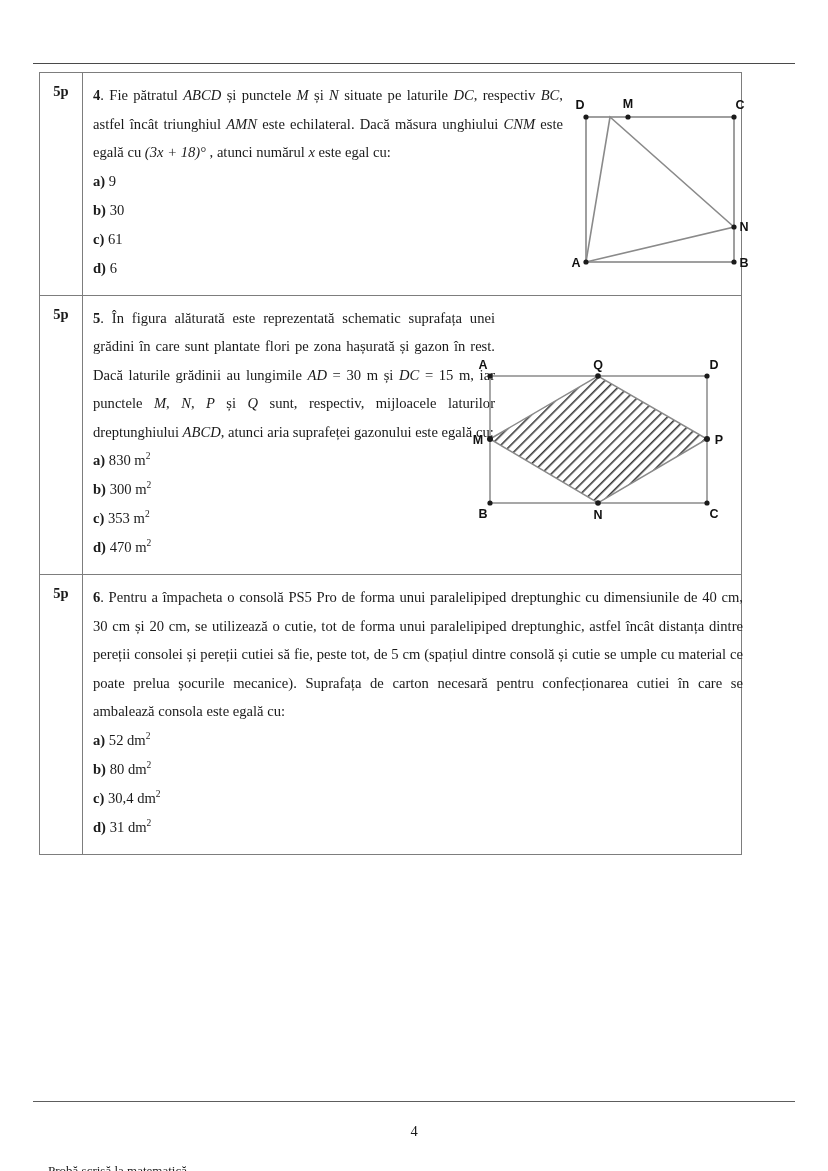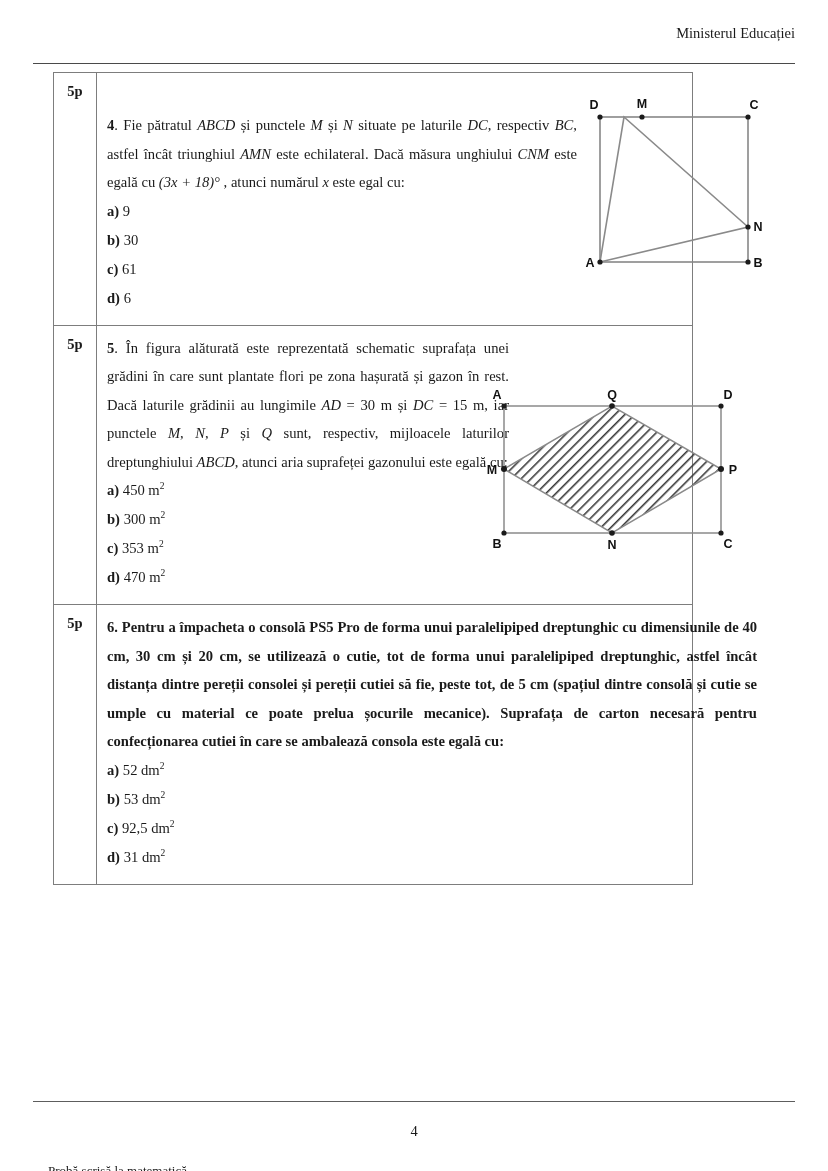--- a/index.html
+++ b/index.html
@@ -127,7 +127,6 @@
 <div class="page">
 
   <div class="header">
-    <div>Ministerul Educației</div>
   </div>
   <div class="header-rule"></div>
 

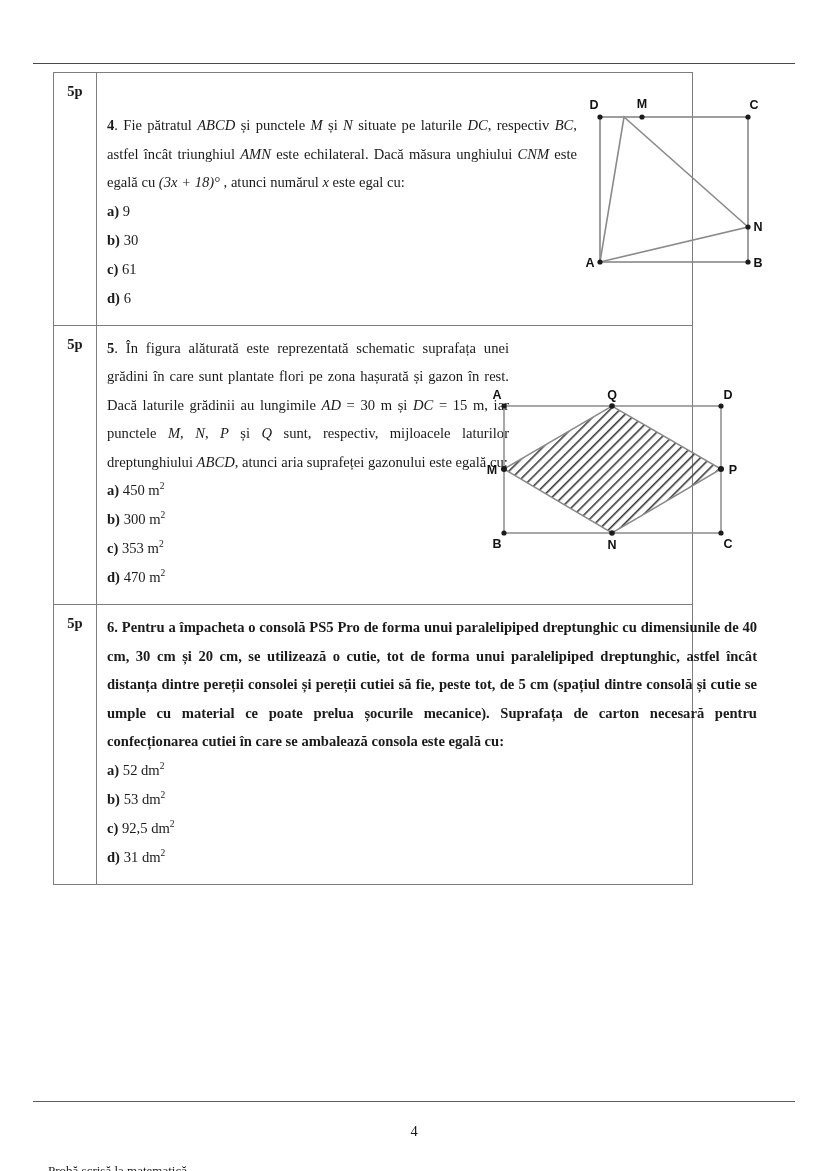--- a/index.html
+++ b/index.html
@@ -44,9 +44,9 @@
   
   .qtable {
     position: absolute;
-    left: 53px;
+    left: 39px;
     top: 72px;
-    width: 640px;
+    width: 703px;
     border-collapse: collapse;
     table-layout: fixed;
   }

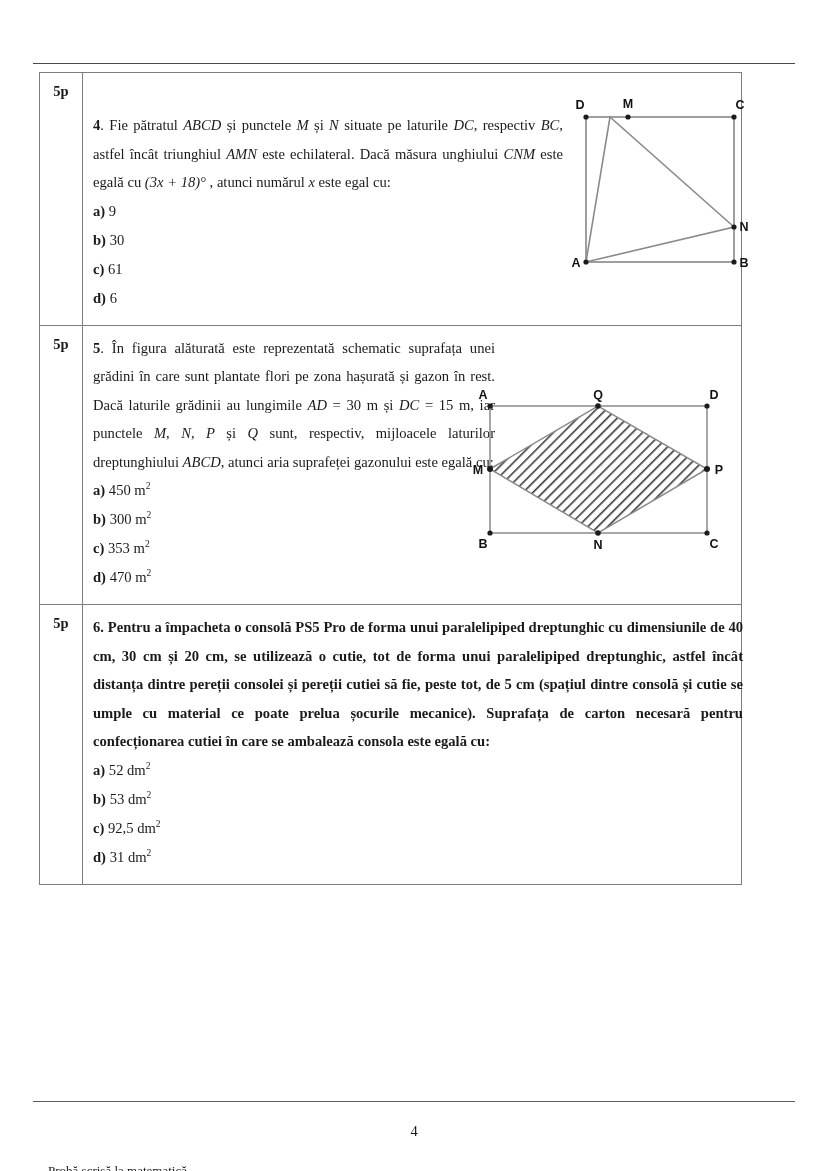--- a/index.html
+++ b/index.html
@@ -73,7 +73,7 @@
     text-align: justify;
     text-justify: inter-word;
   }
-  .qtext.q4 { width: 470px; margin-top: 30px; }
+  .qtext.q4 { width: 470px; }
   .qtext.q5 { width: 402px; }
   .qtext.q6 { width: 650px; font-weight: bold; }
   i, .it { font-style: italic; }

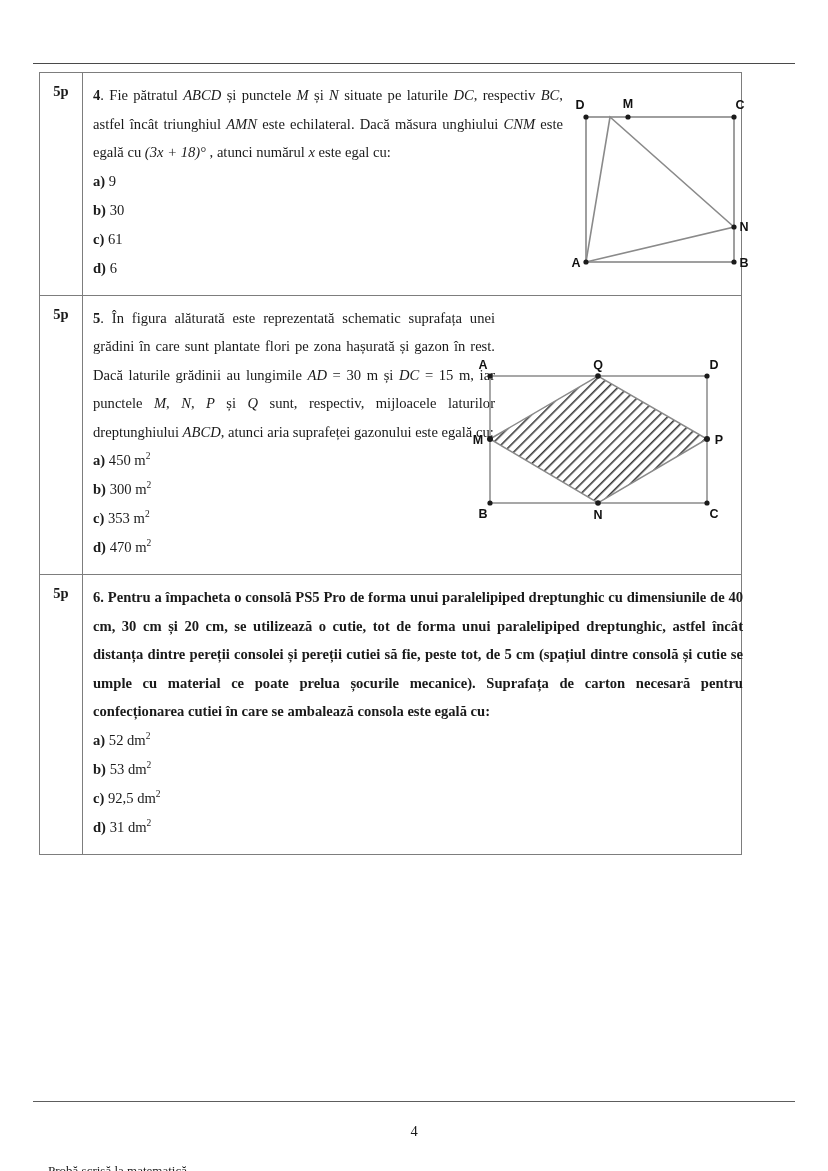--- a/index.html
+++ b/index.html
@@ -178,7 +178,7 @@
             <b>5</b><span>. În figura alăturată este reprezentată schematic suprafața unei grădini în care sunt plantate flori pe zona hașurată și gazon în rest. Dacă laturile grădinii au lungimile </span><i>AD</i><span> = 30 m și </span><i>DC</i><span> = 15 m, iar punctele </span><i>M</i><span>, </span><i>N</i><span>, </span><i>P</i><span> și </span><i>Q</i><span> sunt, respectiv, mijloacele laturilor dreptunghiului </span><i>ABCD</i><span>, atunci aria suprafeței gazonului este egală cu:</span>
           </div>
 
-          <div class="choice"><b>a)</b> <span>450 m</span><sup>2</sup></div>
+          <div class="choice"><b>a)</b> <span>830 m</span><sup>2</sup></div>
           <div class="choice"><b>b)</b> <span>300 m</span><sup>2</sup></div>
           <div class="choice"><b>c)</b> <span>353 m</span><sup>2</sup></div>
           <div class="choice"><b>d)</b> <span>470 m</span><sup>2</sup></div>

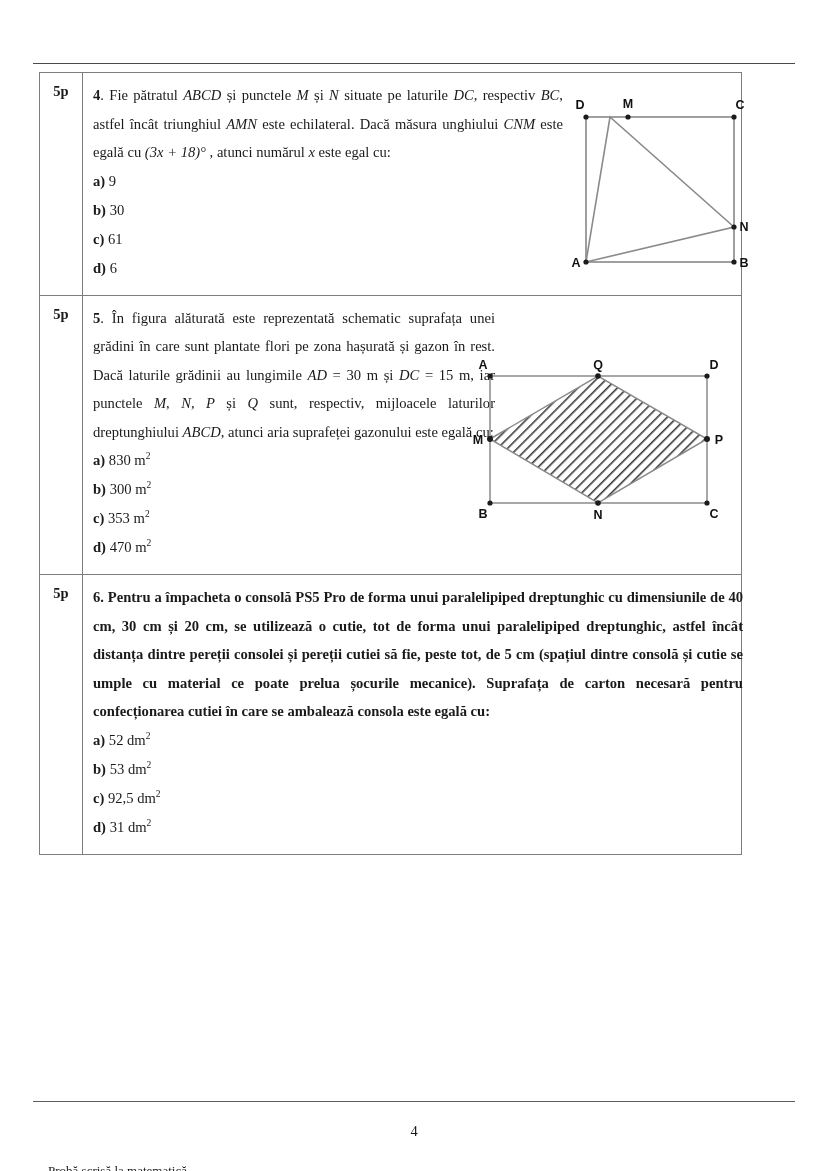--- a/index.html
+++ b/index.html
@@ -75,7 +75,7 @@
   }
   .qtext.q4 { width: 470px; }
   .qtext.q5 { width: 402px; }
-  .qtext.q6 { width: 650px; font-weight: bold; }
+  .qtext.q6 { width: 650px; }
   i, .it { font-style: italic; }
   .choice {
     font-size: 14.6px;

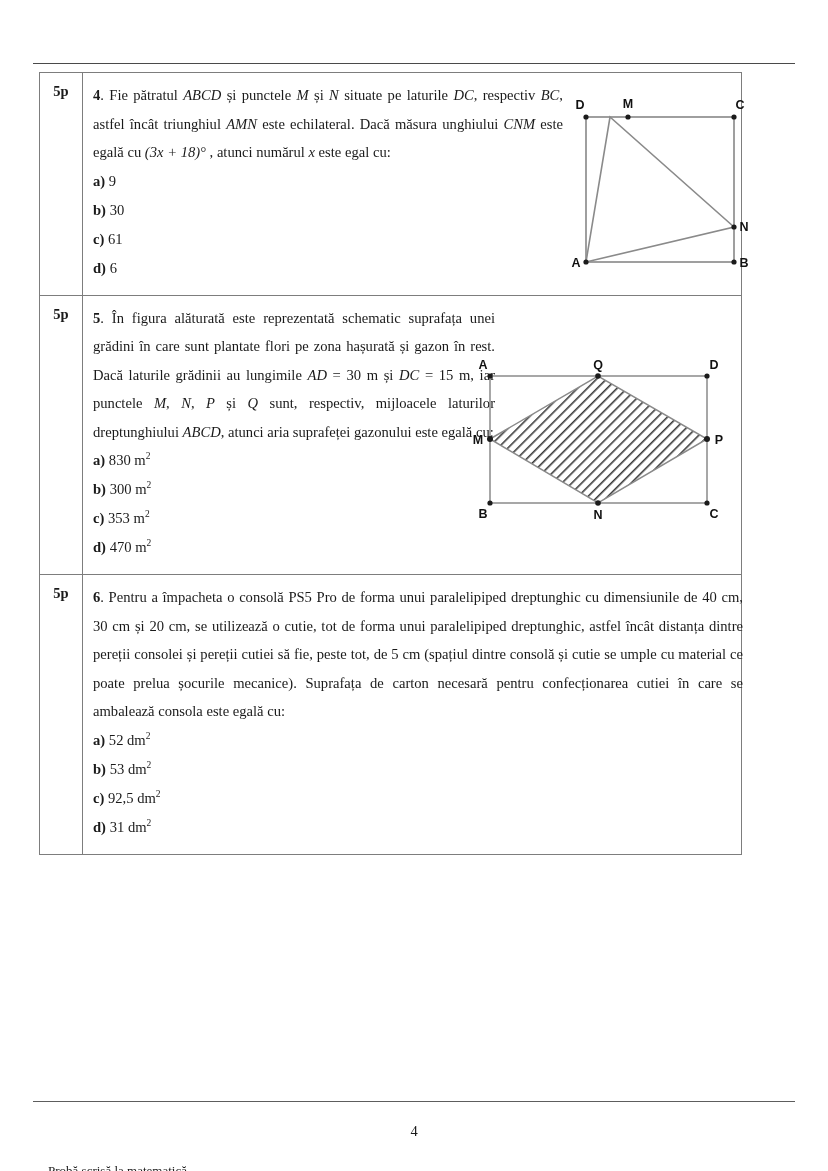--- a/index.html
+++ b/index.html
@@ -225,7 +225,7 @@
           </div>
 
           <div class="choice"><b>a)</b> <span>52 dm</span><sup>2</sup></div>
-          <div class="choice"><b>b)</b> <span>53 dm</span><sup>2</sup></div>
+          <div class="choice"><b>b)</b> <span>80 dm</span><sup>2</sup></div>
           <div class="choice"><b>c)</b> <span>92,5 dm</span><sup>2</sup></div>
           <div class="choice"><b>d)</b> <span>31 dm</span><sup>2</sup></div>
         </td>

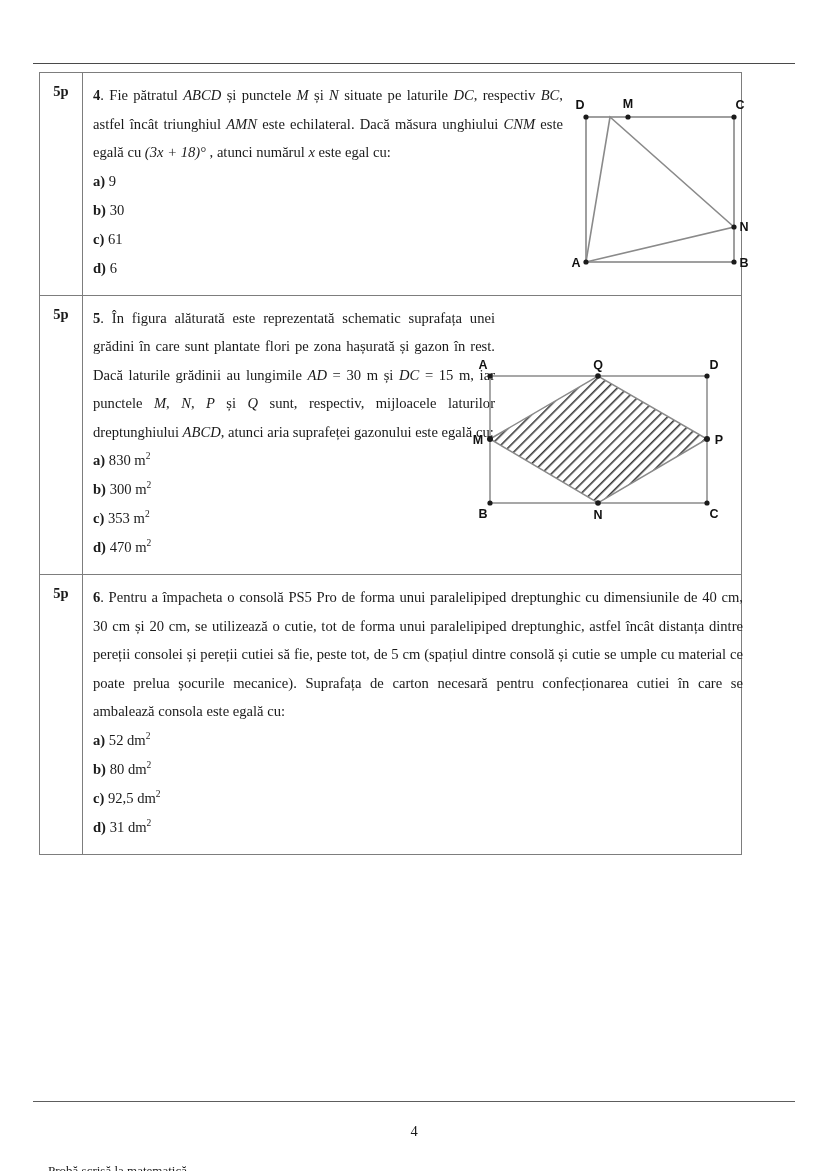--- a/index.html
+++ b/index.html
@@ -226,7 +226,7 @@
 
           <div class="choice"><b>a)</b> <span>52 dm</span><sup>2</sup></div>
           <div class="choice"><b>b)</b> <span>80 dm</span><sup>2</sup></div>
-          <div class="choice"><b>c)</b> <span>92,5 dm</span><sup>2</sup></div>
+          <div class="choice"><b>c)</b> <span>30,4 dm</span><sup>2</sup></div>
           <div class="choice"><b>d)</b> <span>31 dm</span><sup>2</sup></div>
         </td>
       </tr>

